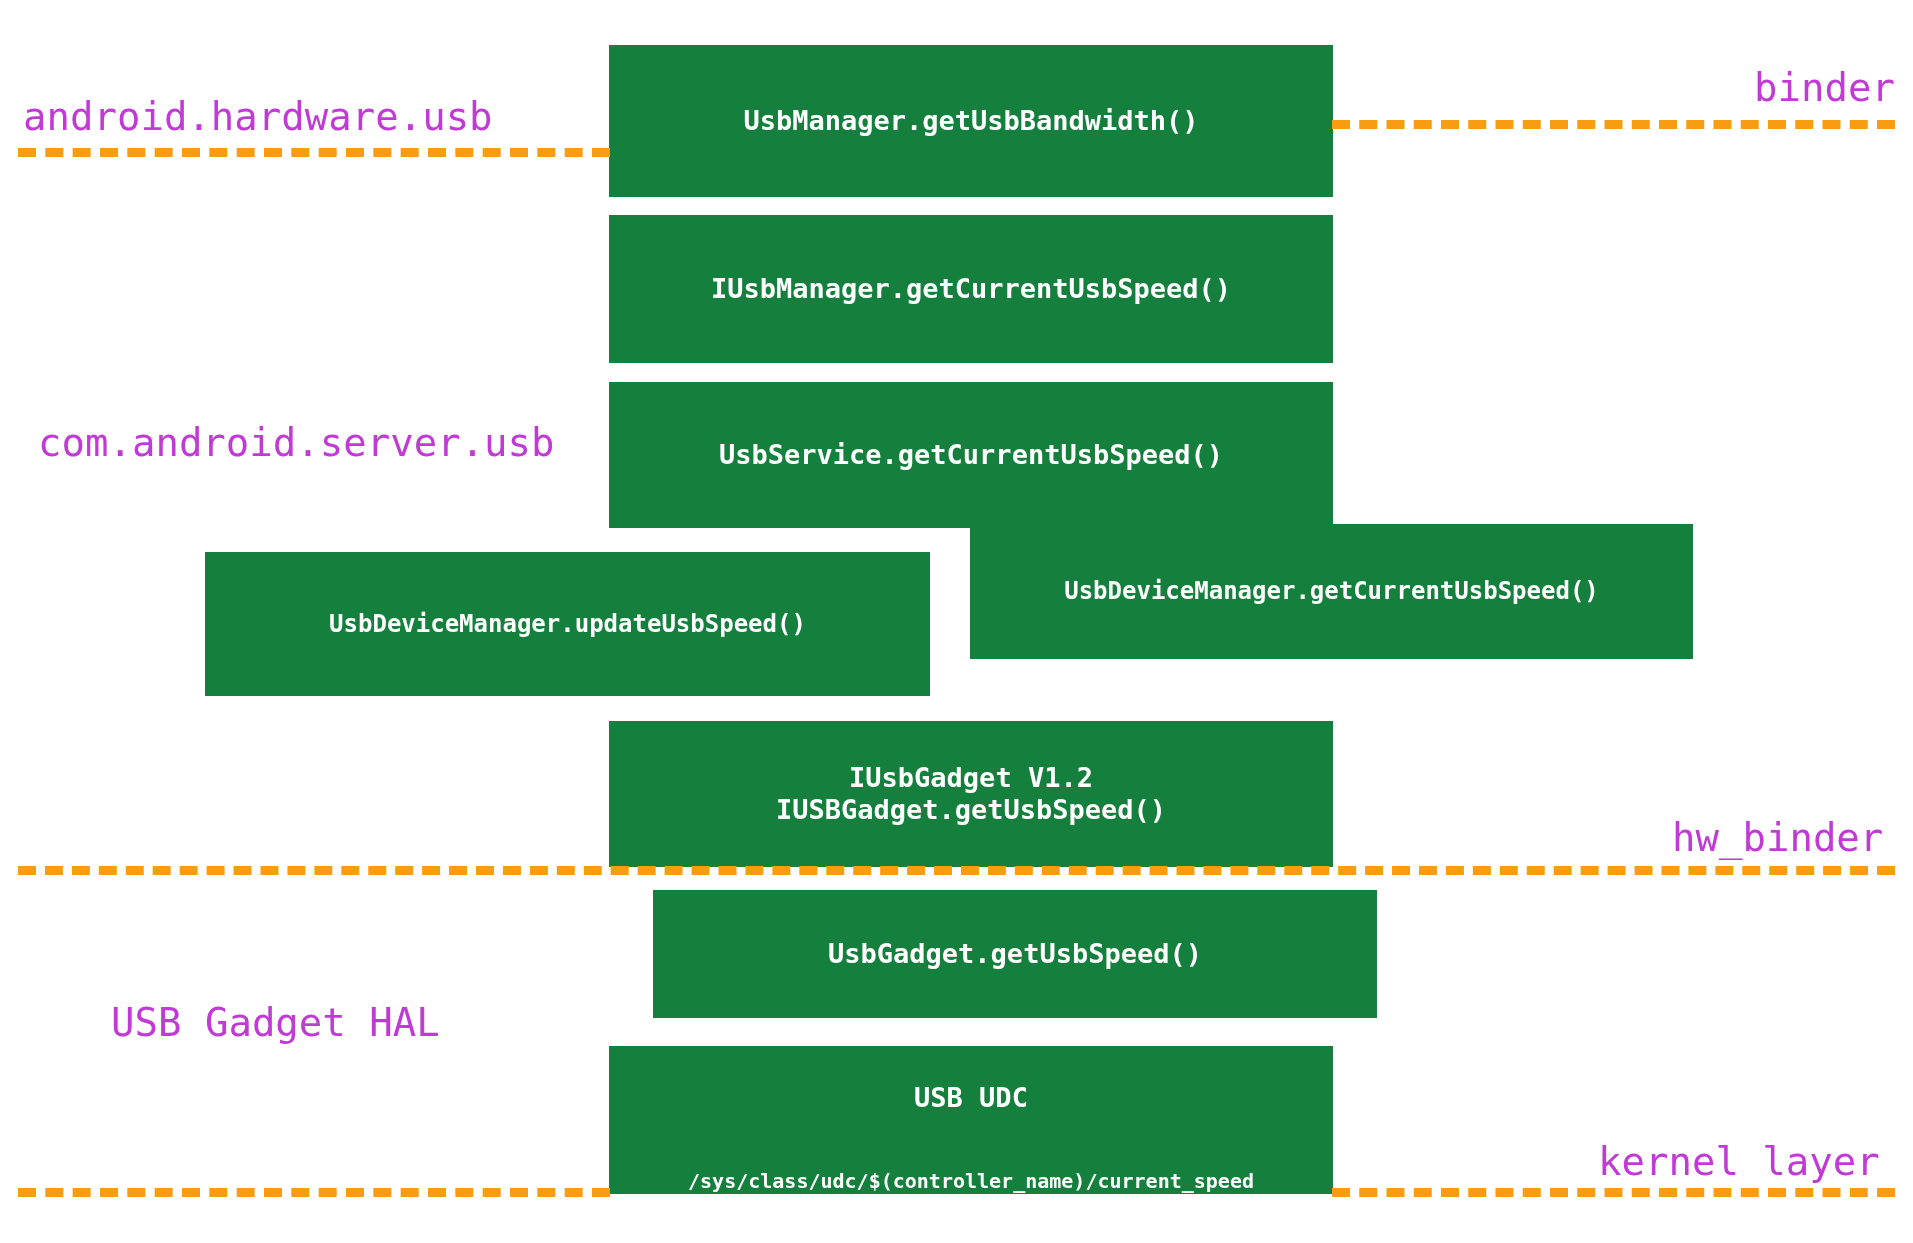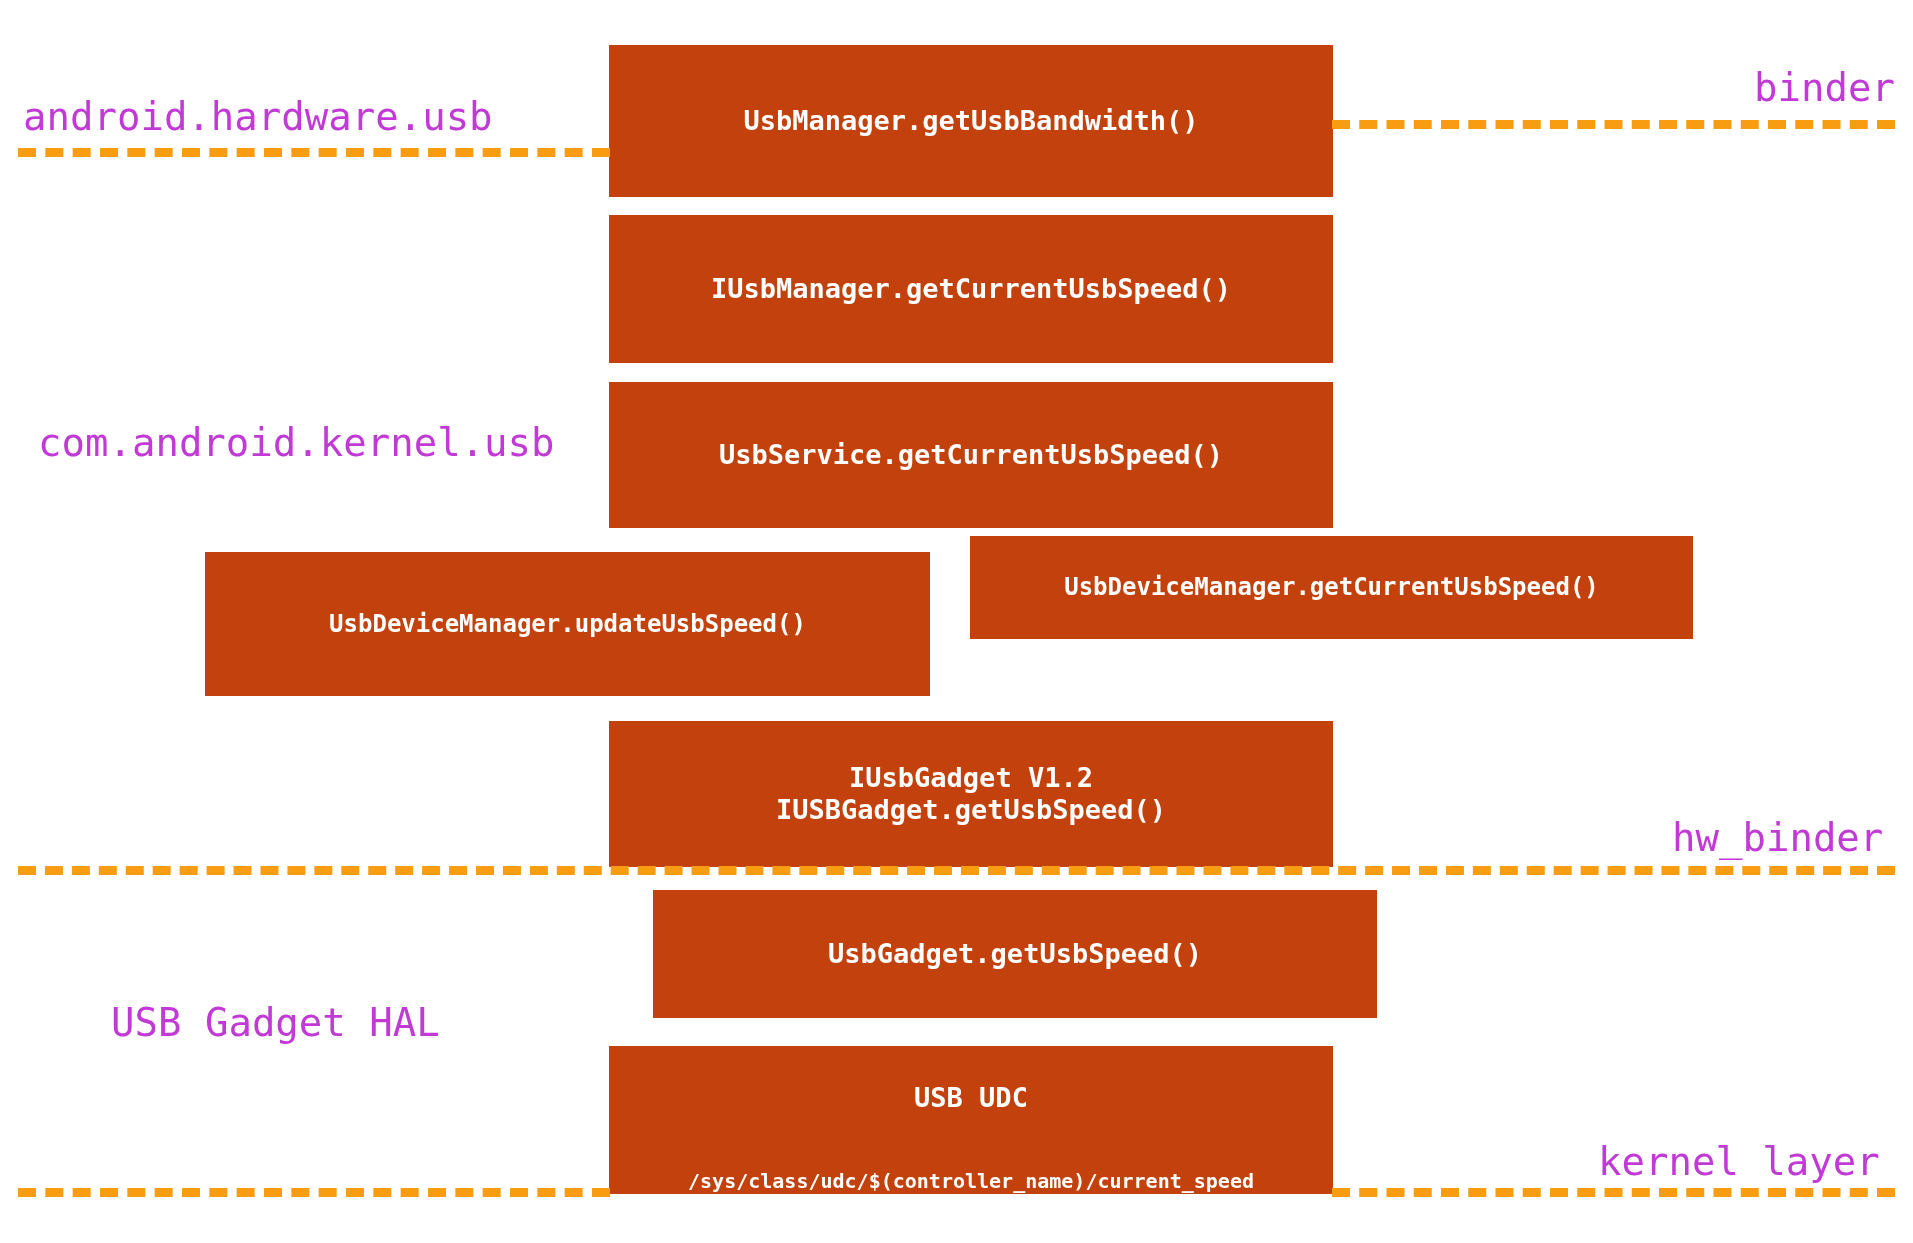--- a/index.html
+++ b/index.html
@@ -22,7 +22,7 @@
   
   .box {
     position: absolute;
-    background: #c2410c;
+    background: #15803d;
     color: #ffffff;
     display: flex;
     flex-direction: column;

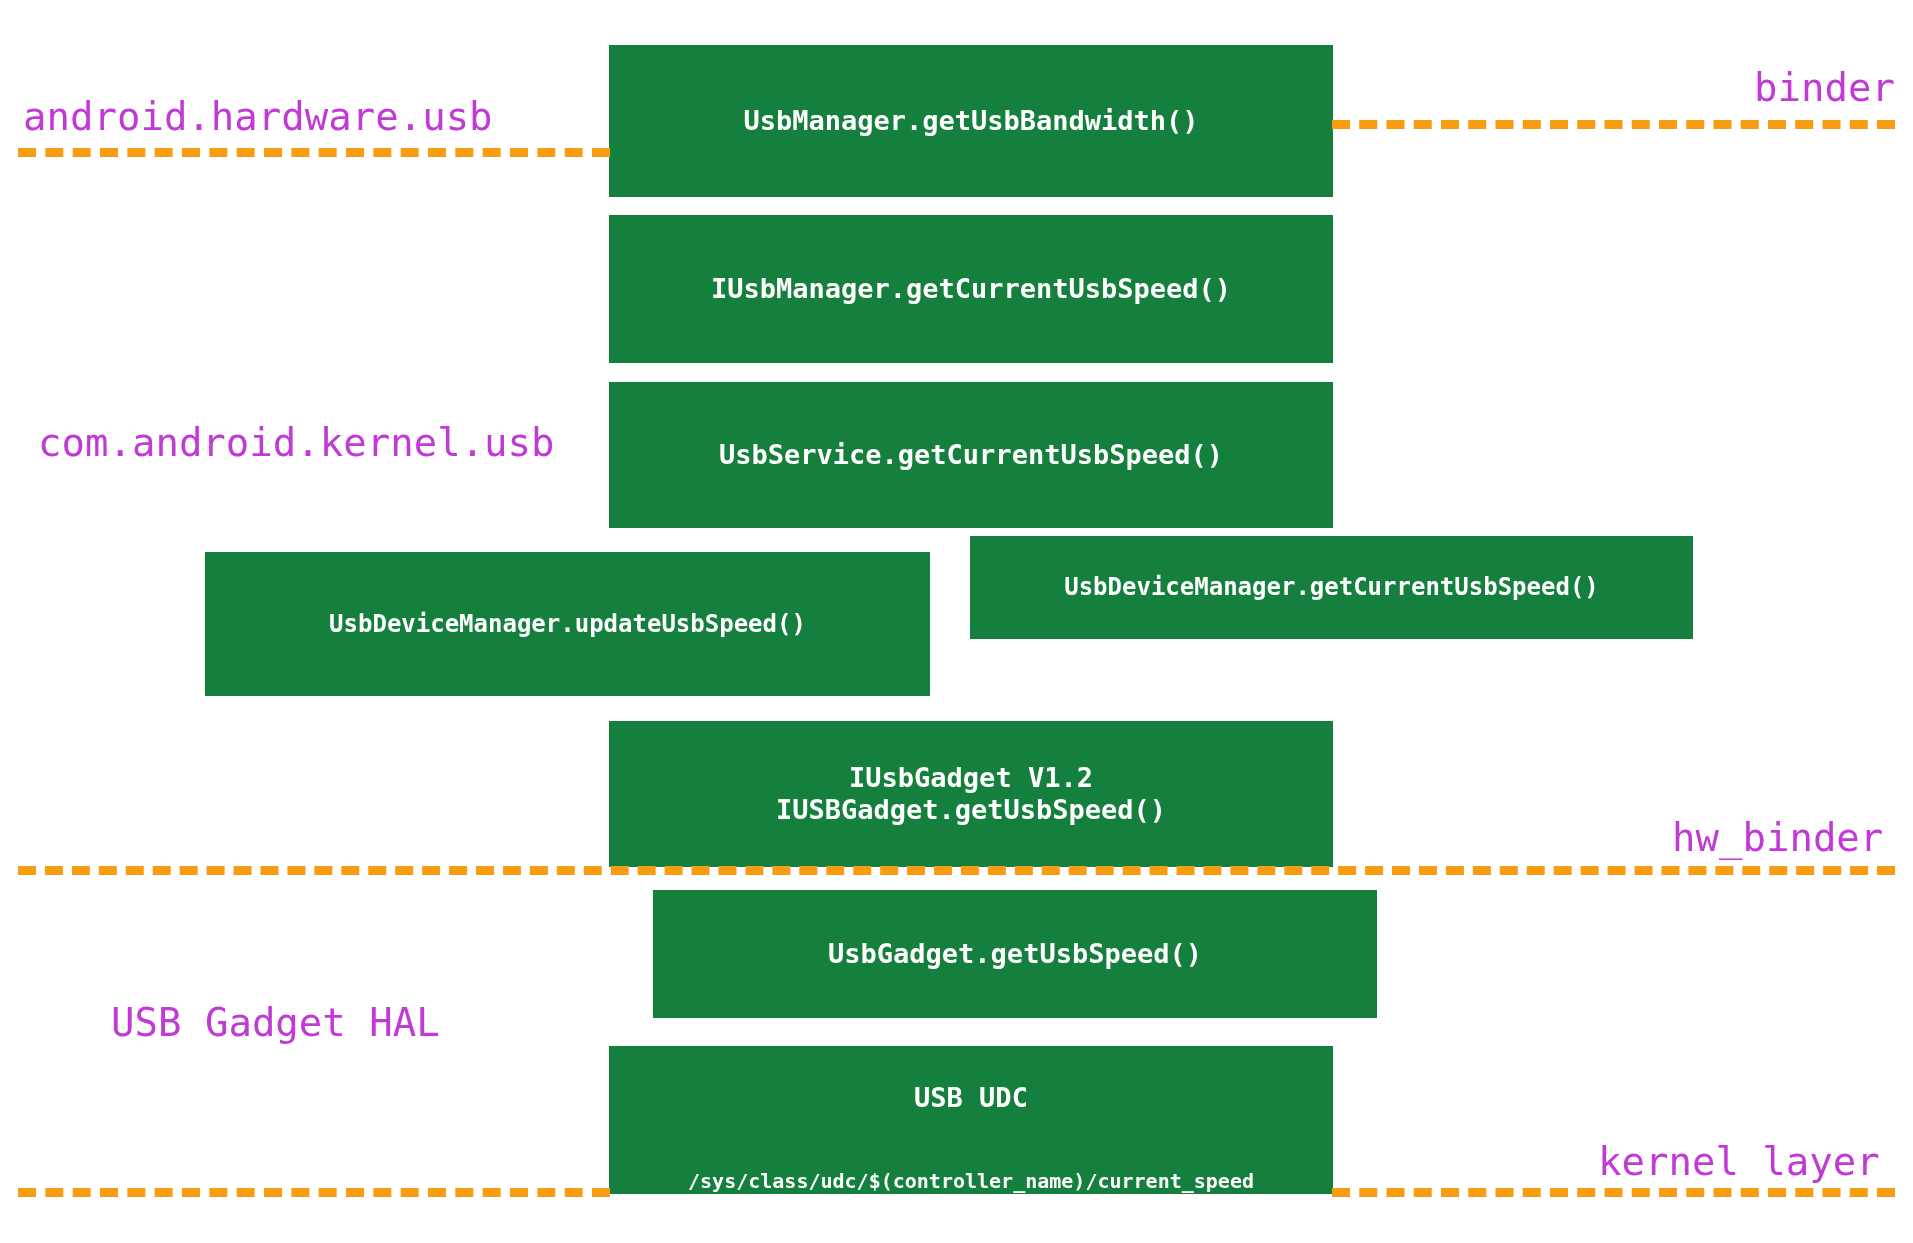--- a/index.html
+++ b/index.html
@@ -78,7 +78,7 @@
 
   <div class="label label-lg" style="left:1754px; top:65px;">binder</div>
 
-  <div class="label label-lg" style="left:38px; top:420px;">com.android.kernel.usb</div>
+  <div class="label label-lg" style="left:38px; top:420px;">com.android.server.usb</div>
 
   <div class="label label-lg" style="left:1672px; top:815px;">hw_binder</div>
 

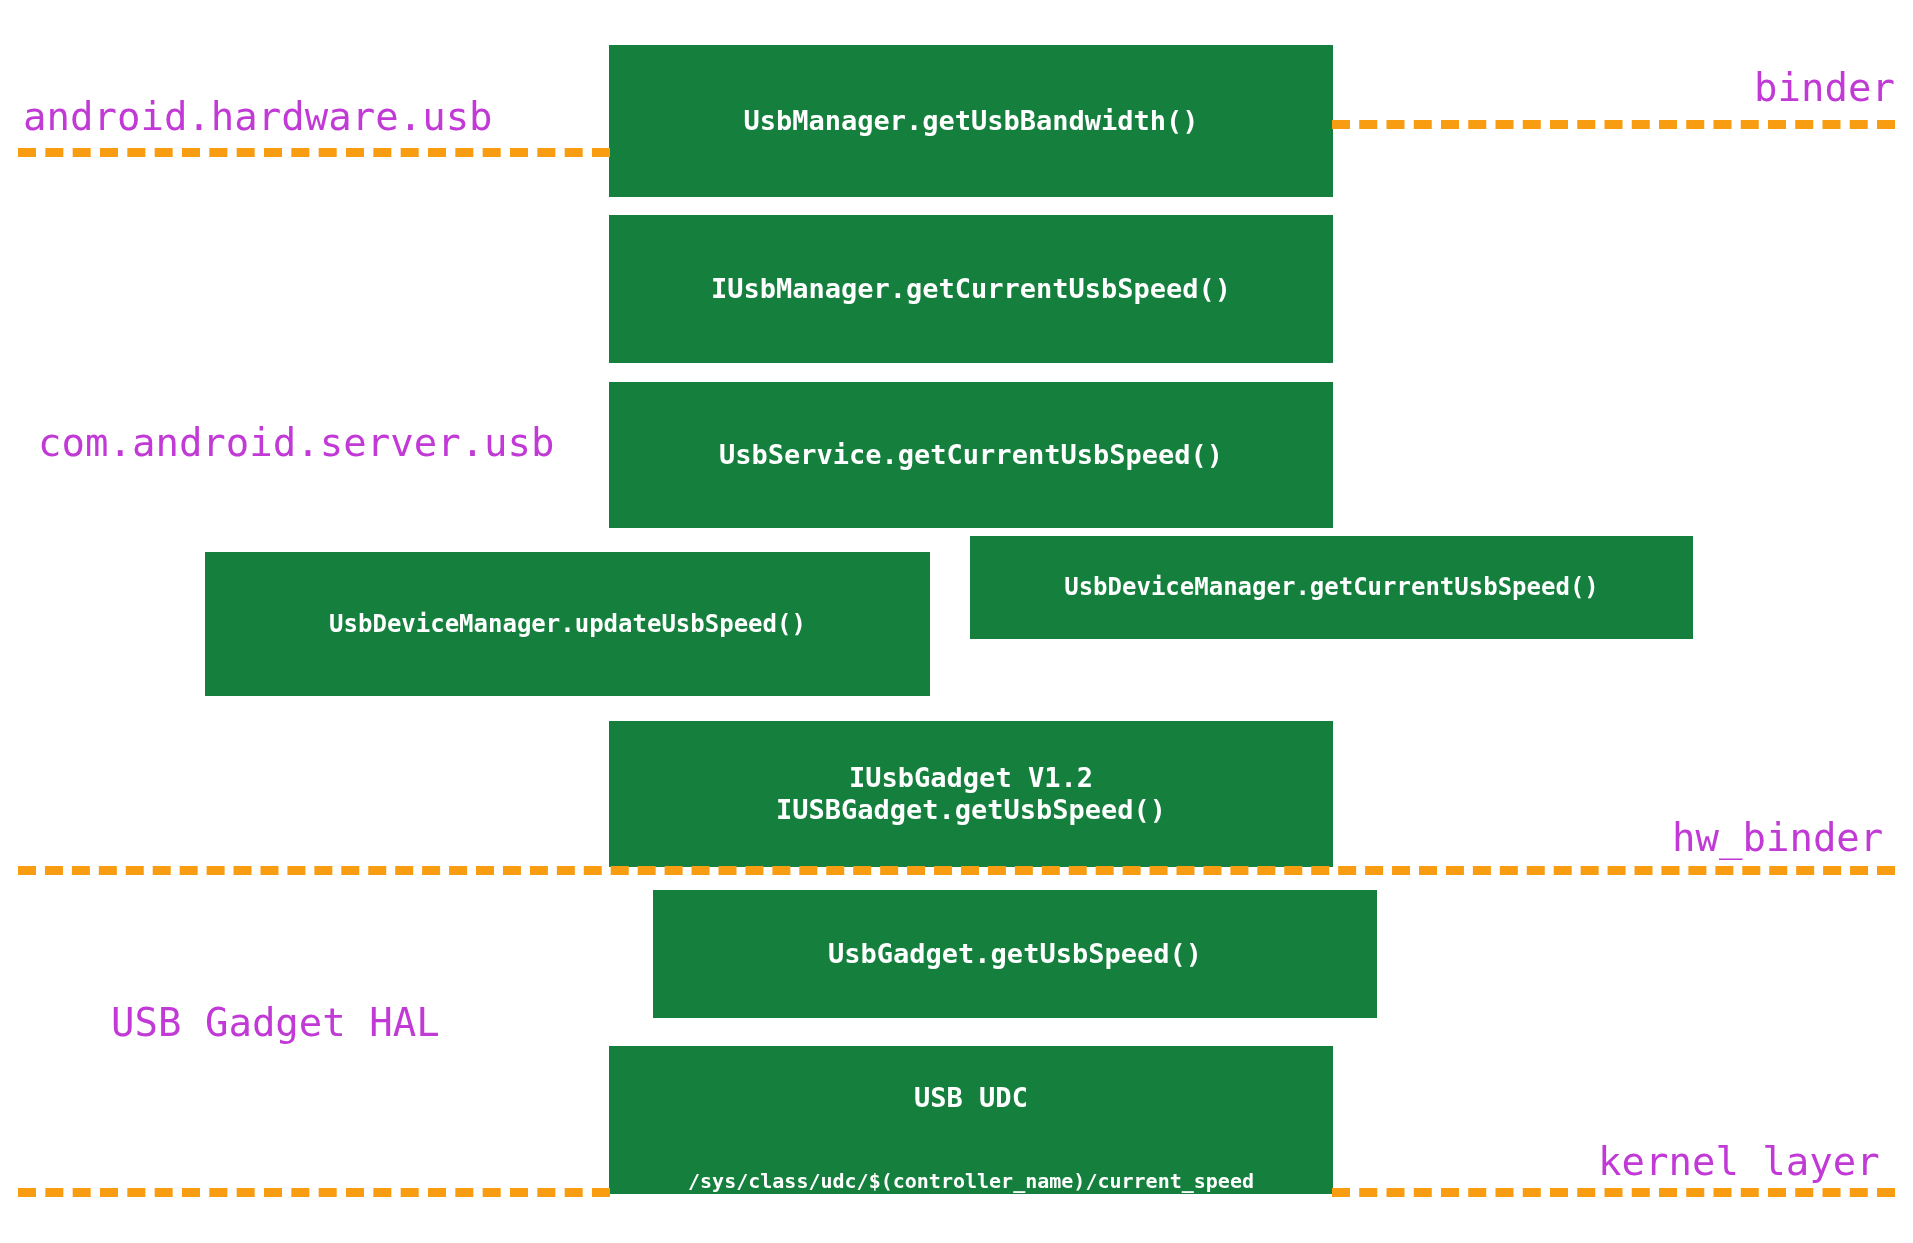--- a/index.html
+++ b/index.html
@@ -102,7 +102,7 @@
     <span class="line1">UsbDeviceManager.updateUsbSpeed()</span>
   </div>
 
-  <div class="box fs-md" style="left:970px; top:536px; width:723px; height:103px;">
+  <div class="box fs-md" style="left:970px; top:524px; width:723px; height:135px;">
     <span class="line1">UsbDeviceManager.getCurrentUsbSpeed()</span>
   </div>
 

